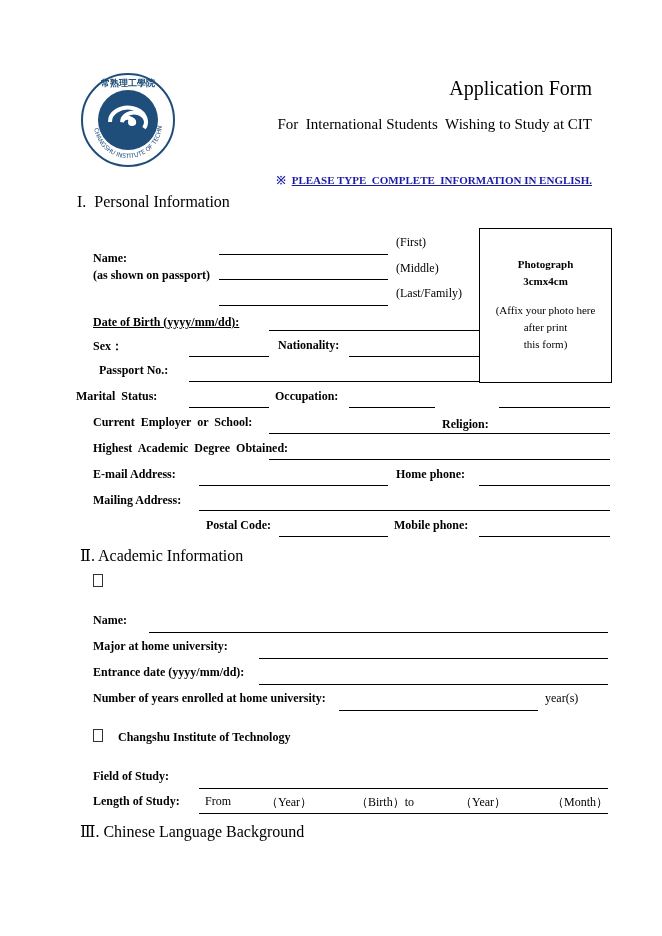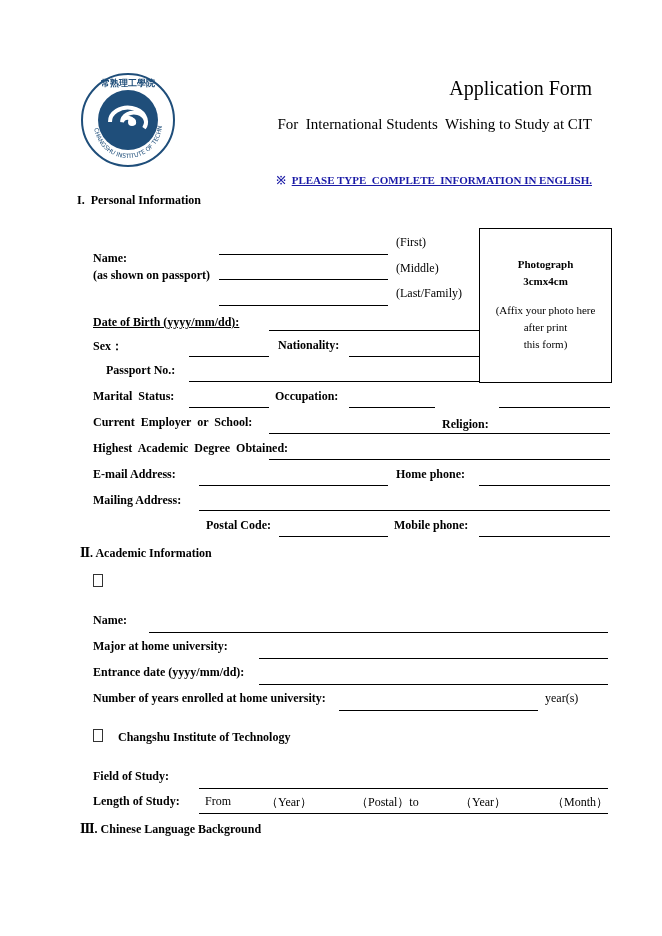--- a/index.html
+++ b/index.html
@@ -10,7 +10,7 @@
   .lbl { font-size: 12px; font-weight: bold; white-space: nowrap; }
   .small { font-size: 12px; white-space: nowrap; }
   .line { position: absolute; height: 0; border-top: 1px solid #000; }
-  .sect { font-size: 12px; font-weight: bold; white-space: nowrap; }
+  .sect { font-size: 16px; font-weight: normal; white-space: nowrap; }
   .box { position: absolute; border: 1px solid #000; }
   .chk { display:inline-block; width:8px; height:11px; border:1px solid #333; vertical-align: -1px; }
 </style>

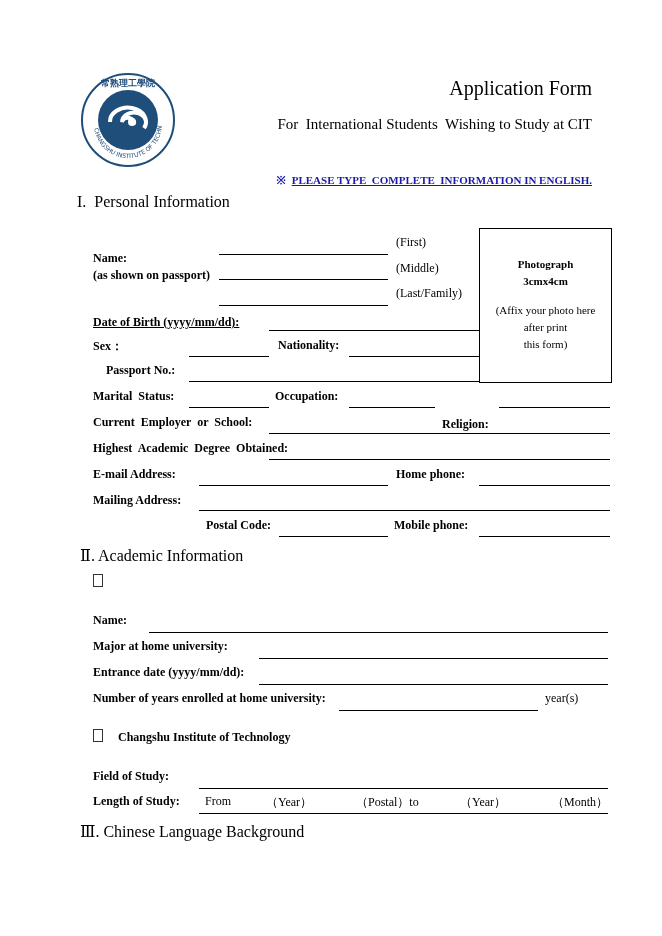--- a/index.html
+++ b/index.html
@@ -65,7 +65,7 @@
 <div class="abs lbl" style="left:278px;top:338px;">Nationality:</div>
 <div class="line" style="left:349px;top:356px;width:130px;"></div>
 
-<div class="abs lbl" style="left:106px;top:363px;text-align:center;">Passport No.:</div>
+<div class="abs lbl" style="left:99px;top:363px;text-align:center;">Passport No.:</div>
 <div class="line" style="left:189px;top:381px;width:290px;"></div>
 
 <div class="abs lbl" style="left:93px;top:389px;white-space:pre;text-align:center;">Marital  Status:</div>

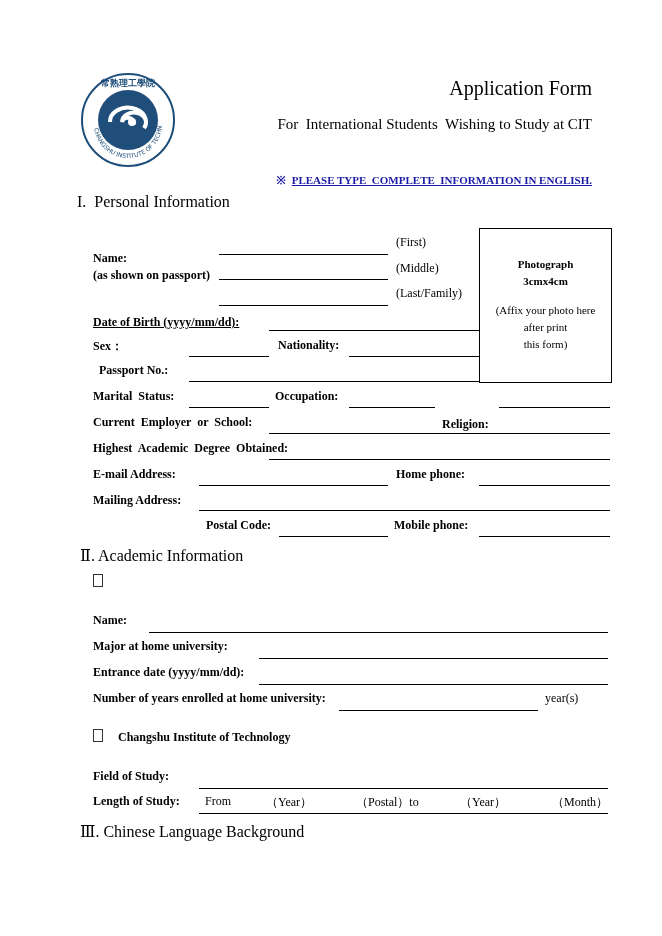--- a/index.html
+++ b/index.html
@@ -68,7 +68,7 @@
 <div class="abs lbl" style="left:99px;top:363px;text-align:center;">Passport No.:</div>
 <div class="line" style="left:189px;top:381px;width:290px;"></div>
 
-<div class="abs lbl" style="left:93px;top:389px;white-space:pre;text-align:center;">Marital  Status:</div>
+<div class="abs lbl" style="left:76px;top:389px;white-space:pre;text-align:center;">Marital  Status:</div>
 <div class="line" style="left:189px;top:407px;width:80px;"></div>
 <div class="abs lbl" style="left:275px;top:389px;">Occupation:</div>
 <div class="line" style="left:349px;top:407px;width:86px;"></div>

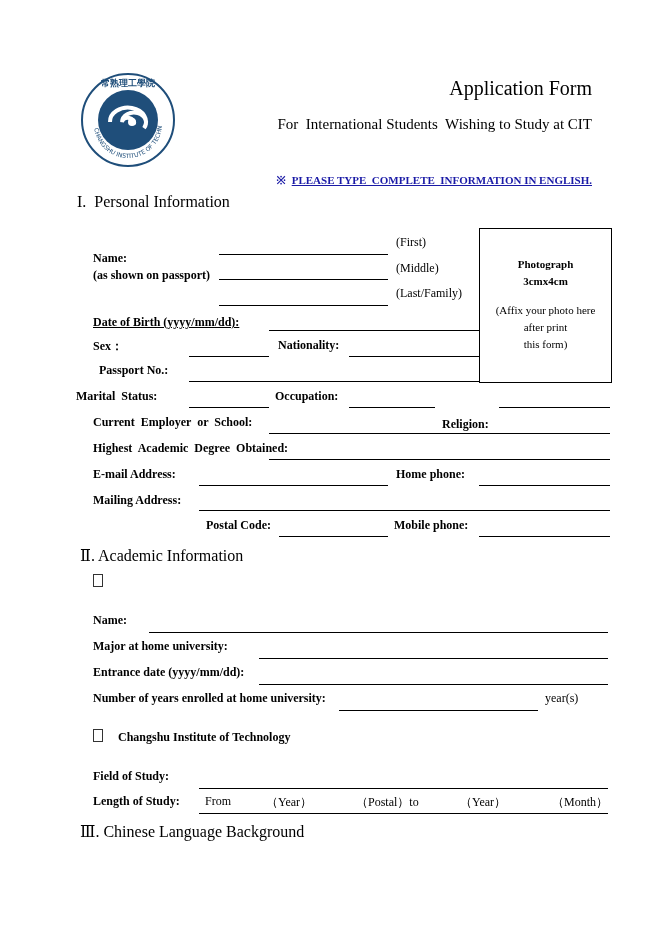--- a/index.html
+++ b/index.html
@@ -124,7 +124,7 @@
 <div class="abs lbl" style="left:93px;top:794px;">Length of Study:</div>
 <div class="abs small" style="left:205px;top:794px;">From</div>
 <div class="abs small" style="left:266px;top:794px;">（Year）</div>
-<div class="abs small" style="left:356px;top:794px;">（Postal）to</div>
+<div class="abs small" style="left:356px;top:794px;">（Birth）to</div>
 <div class="abs small" style="left:460px;top:794px;">（Year）</div>
 <div class="abs small" style="left:552px;top:794px;">（Month）</div>
 <div class="line" style="left:199px;top:813px;width:409px;"></div>

